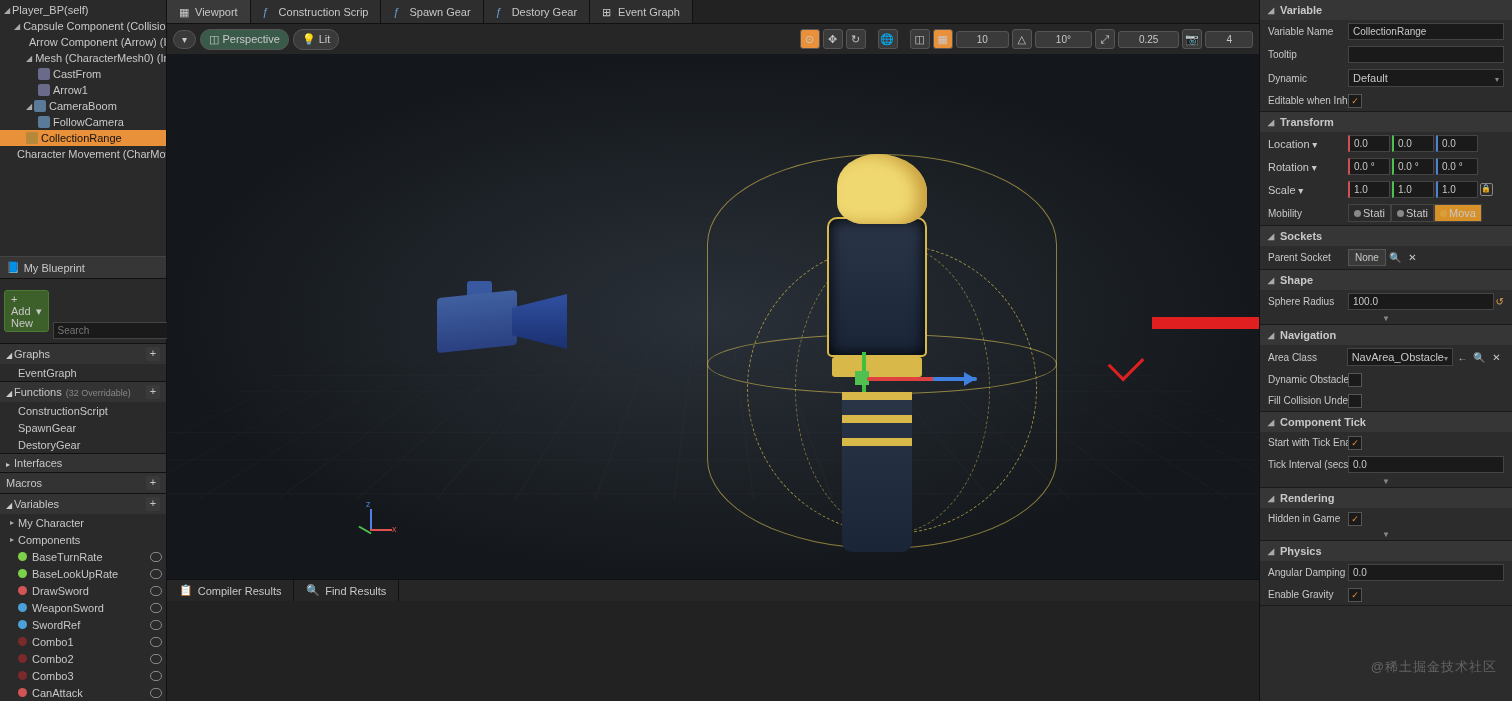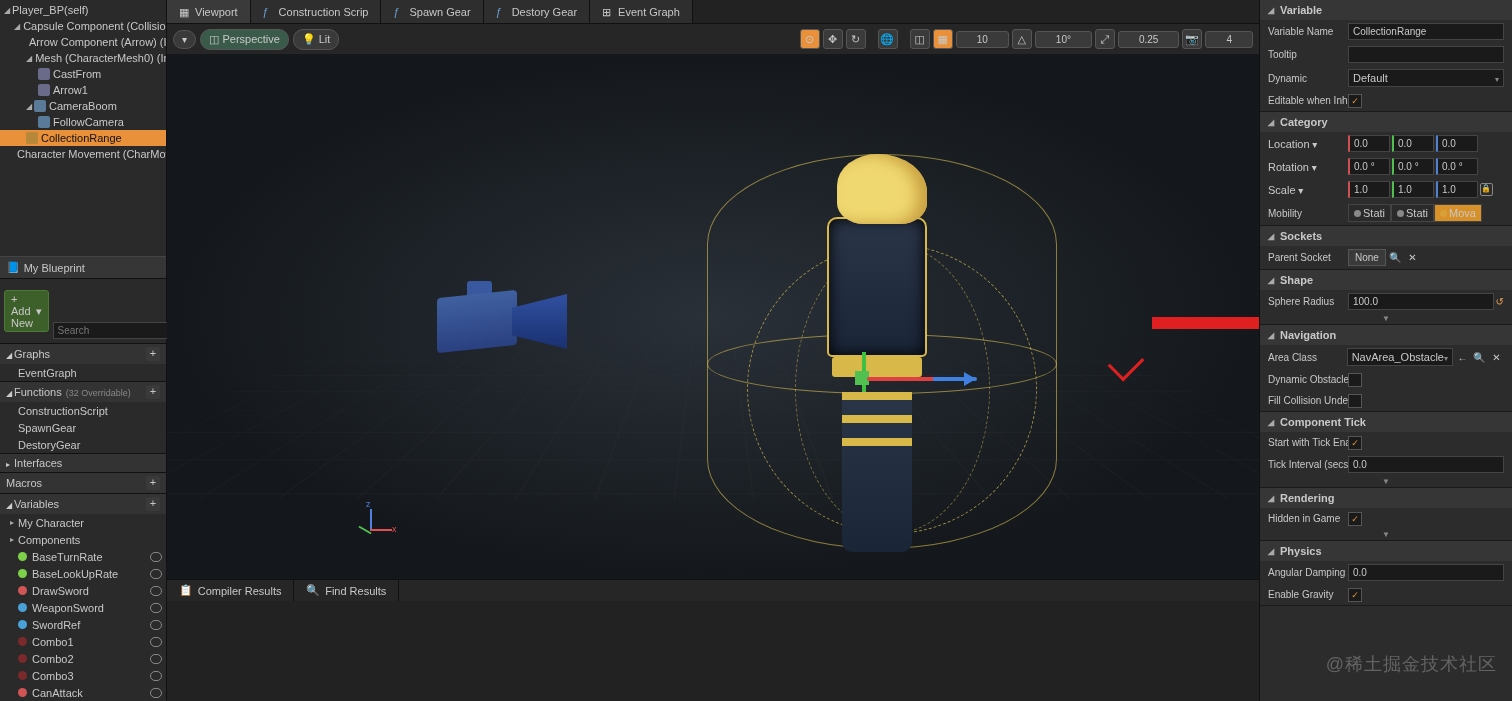--- a/index.html
+++ b/index.html
@@ -433,7 +433,7 @@
     <div class="cat">
       <div class="cat-head">
           <span class="tri">◢</span>
-          <span>Category</span>
+          <span>Transform</span>
         </div>
       <div class="prop">
           <div class="prop-label"><span>Location</span> ▾</div>

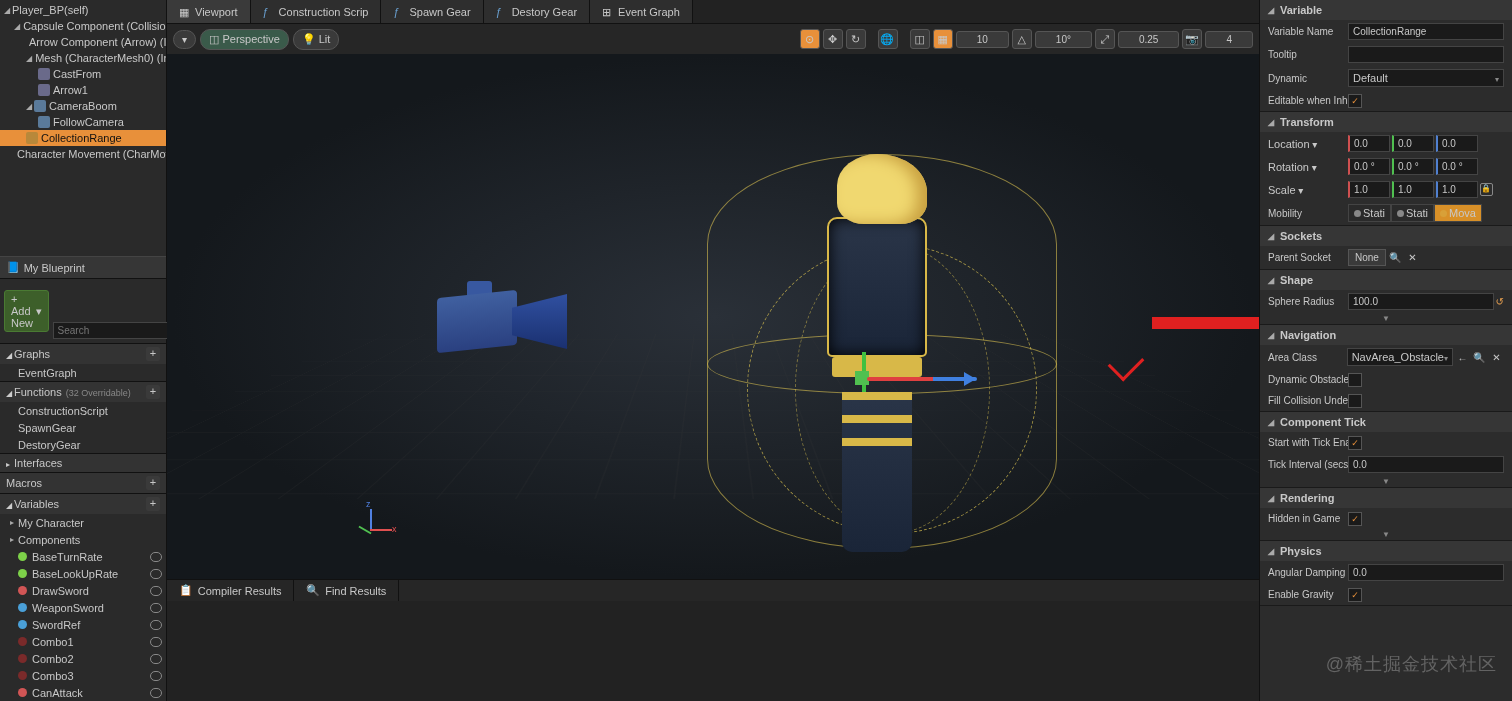--- a/index.html
+++ b/index.html
@@ -113,7 +113,7 @@
 .reset{font-size:10px;color:#e8a050;}
 .sock-none { background:#3a3a3a; border:1px solid #555; padding:2px 6px; font-size:10px; }
 .micro{width:15px;height:15px;display:flex;align-items:center;justify-content:center;font-size:10px;}
-.watermark{position:absolute;right:15px;bottom:25px;font-size:18px;color:#888;opacity:.6;letter-spacing:1px;}
+.watermark{position:absolute;right:15px;bottom:25px;font-size:13px;color:#888;opacity:.6;letter-spacing:1px;}
 </style>
 </head>
 <body>

